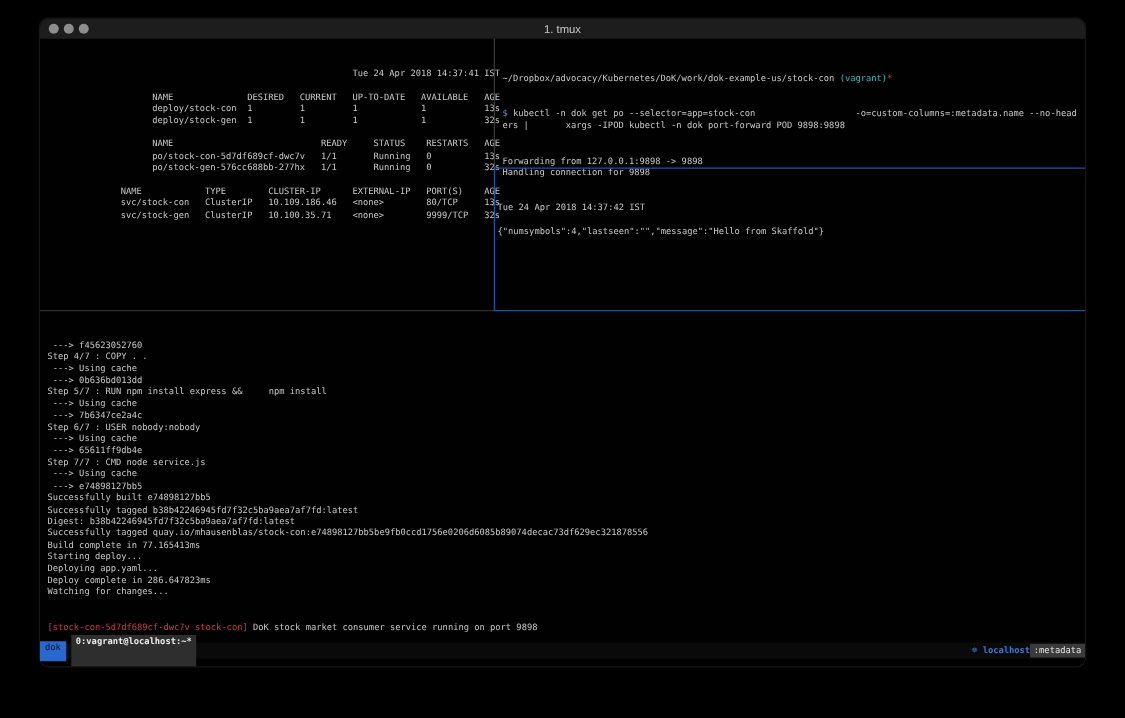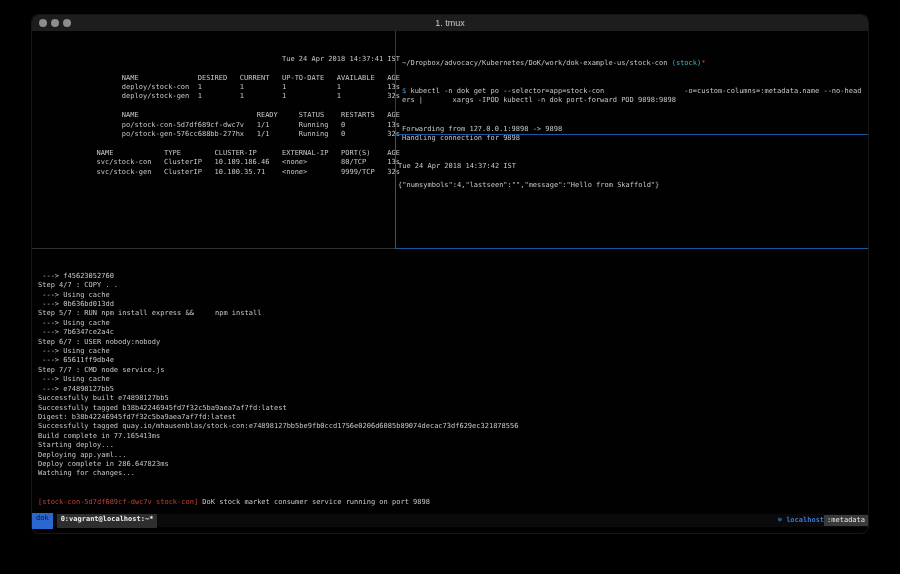--- a/index.html
+++ b/index.html
@@ -86,7 +86,7 @@
     </div>
 
     <div class="pane pane-topright">
-      <div><span>~/Dropbox/advocacy/Kubernetes/DoK/work/dok-example-us/stock-con </span><span class="c-cyan">(stock)</span><span class="c-red">*</span></div>
+      <div><span>~/Dropbox/advocacy/Kubernetes/DoK/work/dok-example-us/stock-con </span><span class="c-cyan">(vagrant)</span><span class="c-red">*</span></div>
       <div><span class="c-blue">$ </span><span>kubectl -n dok get po --selector=app=stock-con                   -o=custom-columns=:metadata.name --no-head
 ers |       xargs -IPOD kubectl -n dok port-forward POD 9898:9898</span></div>
       <div>Forwarding from 127.0.0.1:9898 -&gt; 9898

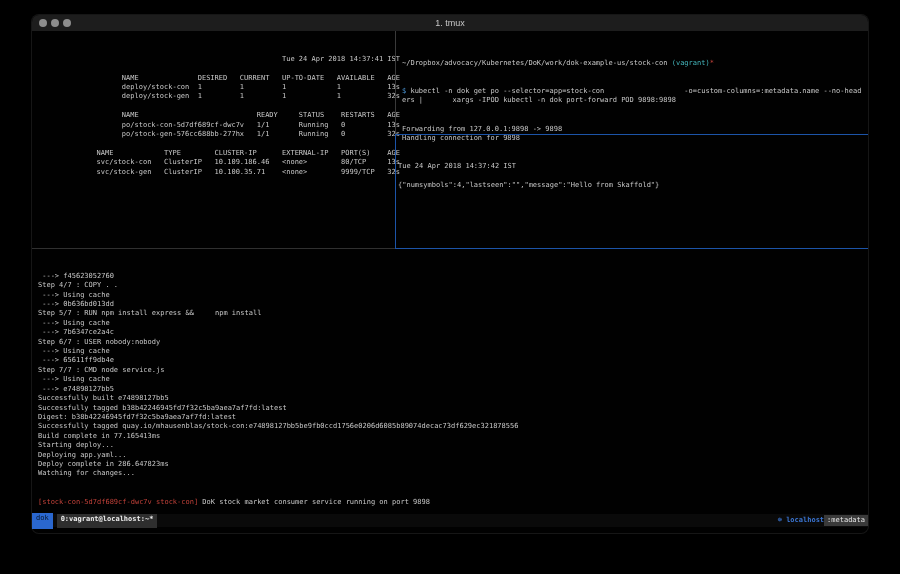--- a/index.html
+++ b/index.html
@@ -50,7 +50,7 @@
     font-size:7px; line-height:11px; white-space:pre; color:#c9c9c9;
   }
   .session-badge { background:#2a67cf; color:#071527; padding:0 4px; height:16px; margin:1px 0 1px 0; }
-  .window-tab { background:#2e2e2e; color:#ededed; font-weight:bold; padding:0 4px; height:14px; margin:1px 0 1px 4px; }
+  .window-tab { background:#2e2e2e; color:#ededed; font-weight:bold; padding:0 4px; height:25px; margin:1px 0 1px 4px; }
   .status-right { margin-left:auto; display:flex; align-items:center; }
   .k8s-ctx { color:#3b76d4; font-weight:bold; }
   .k8s-ns  { background:#3a3a3a; color:#e8e8e8; padding:0 3px; height:11px; margin:1px 0; }

